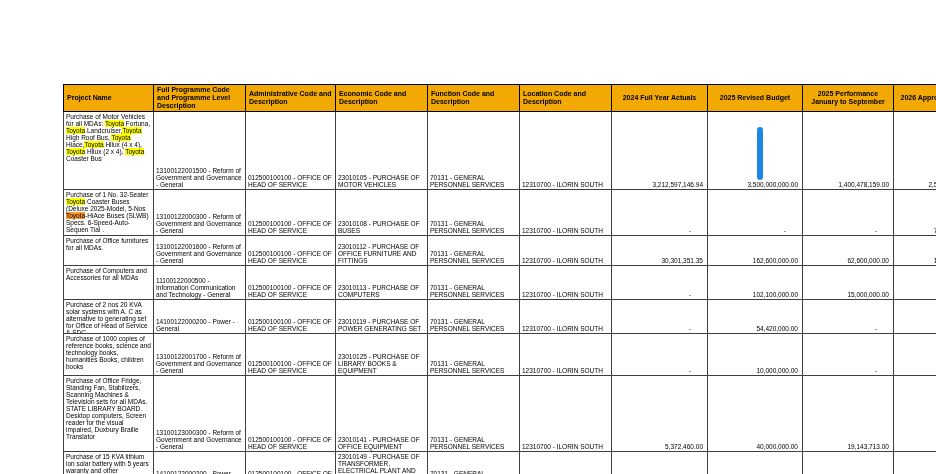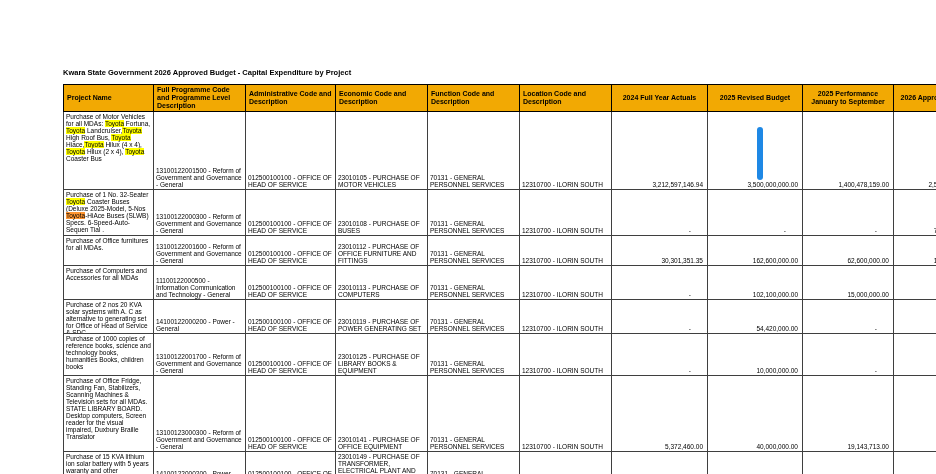--- a/index.html
+++ b/index.html
@@ -50,7 +50,6 @@
 <body>
 
 <div class="page">
-  <div class="title">Kwara State Government 2026 Approved Budget - Capital Expenditure by Project</div>
 
   <table class="budget">
     <thead>

